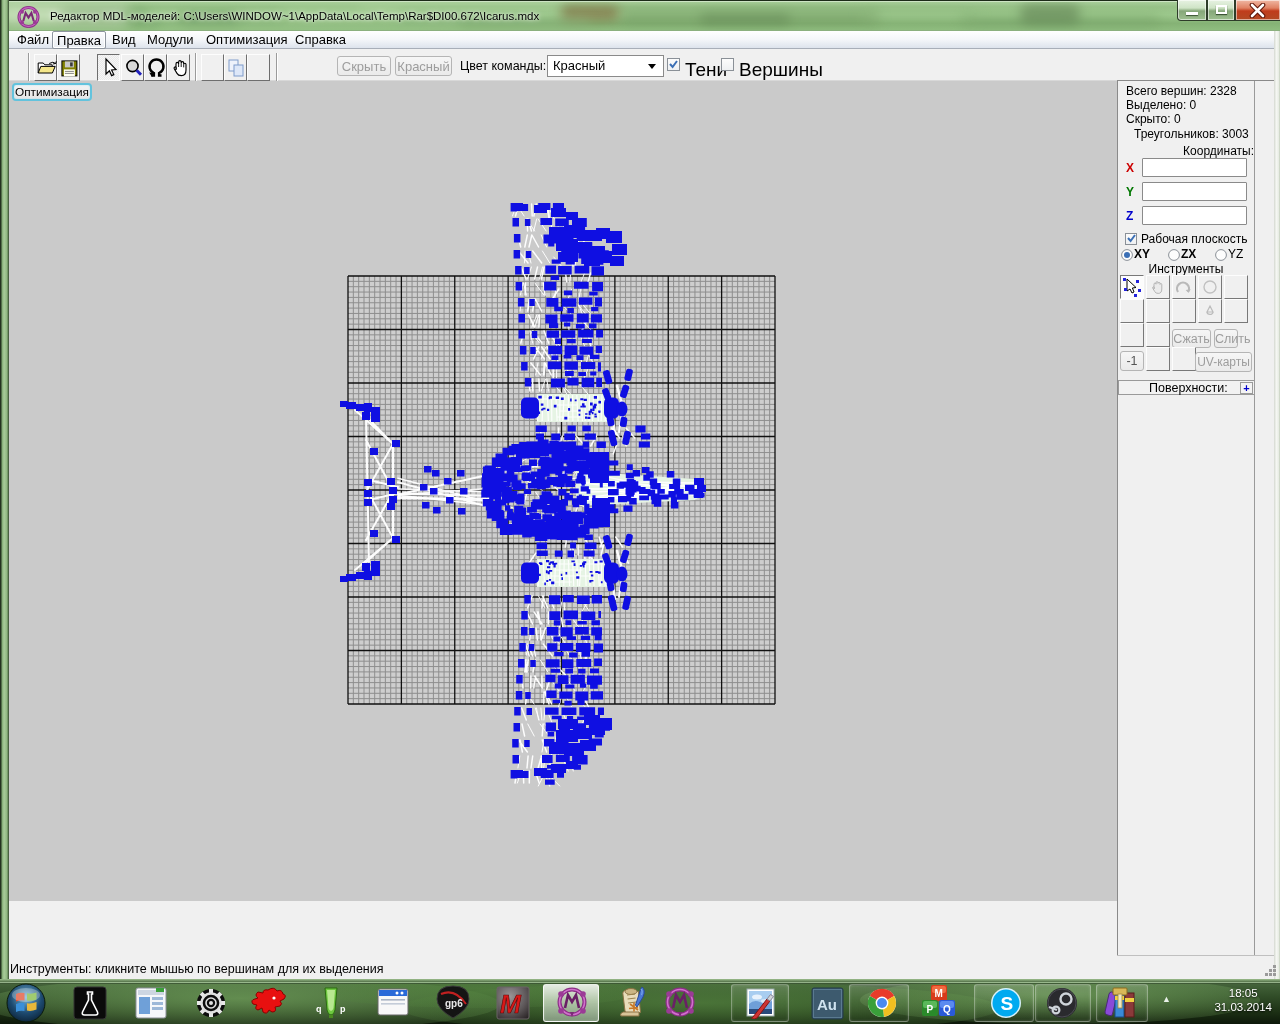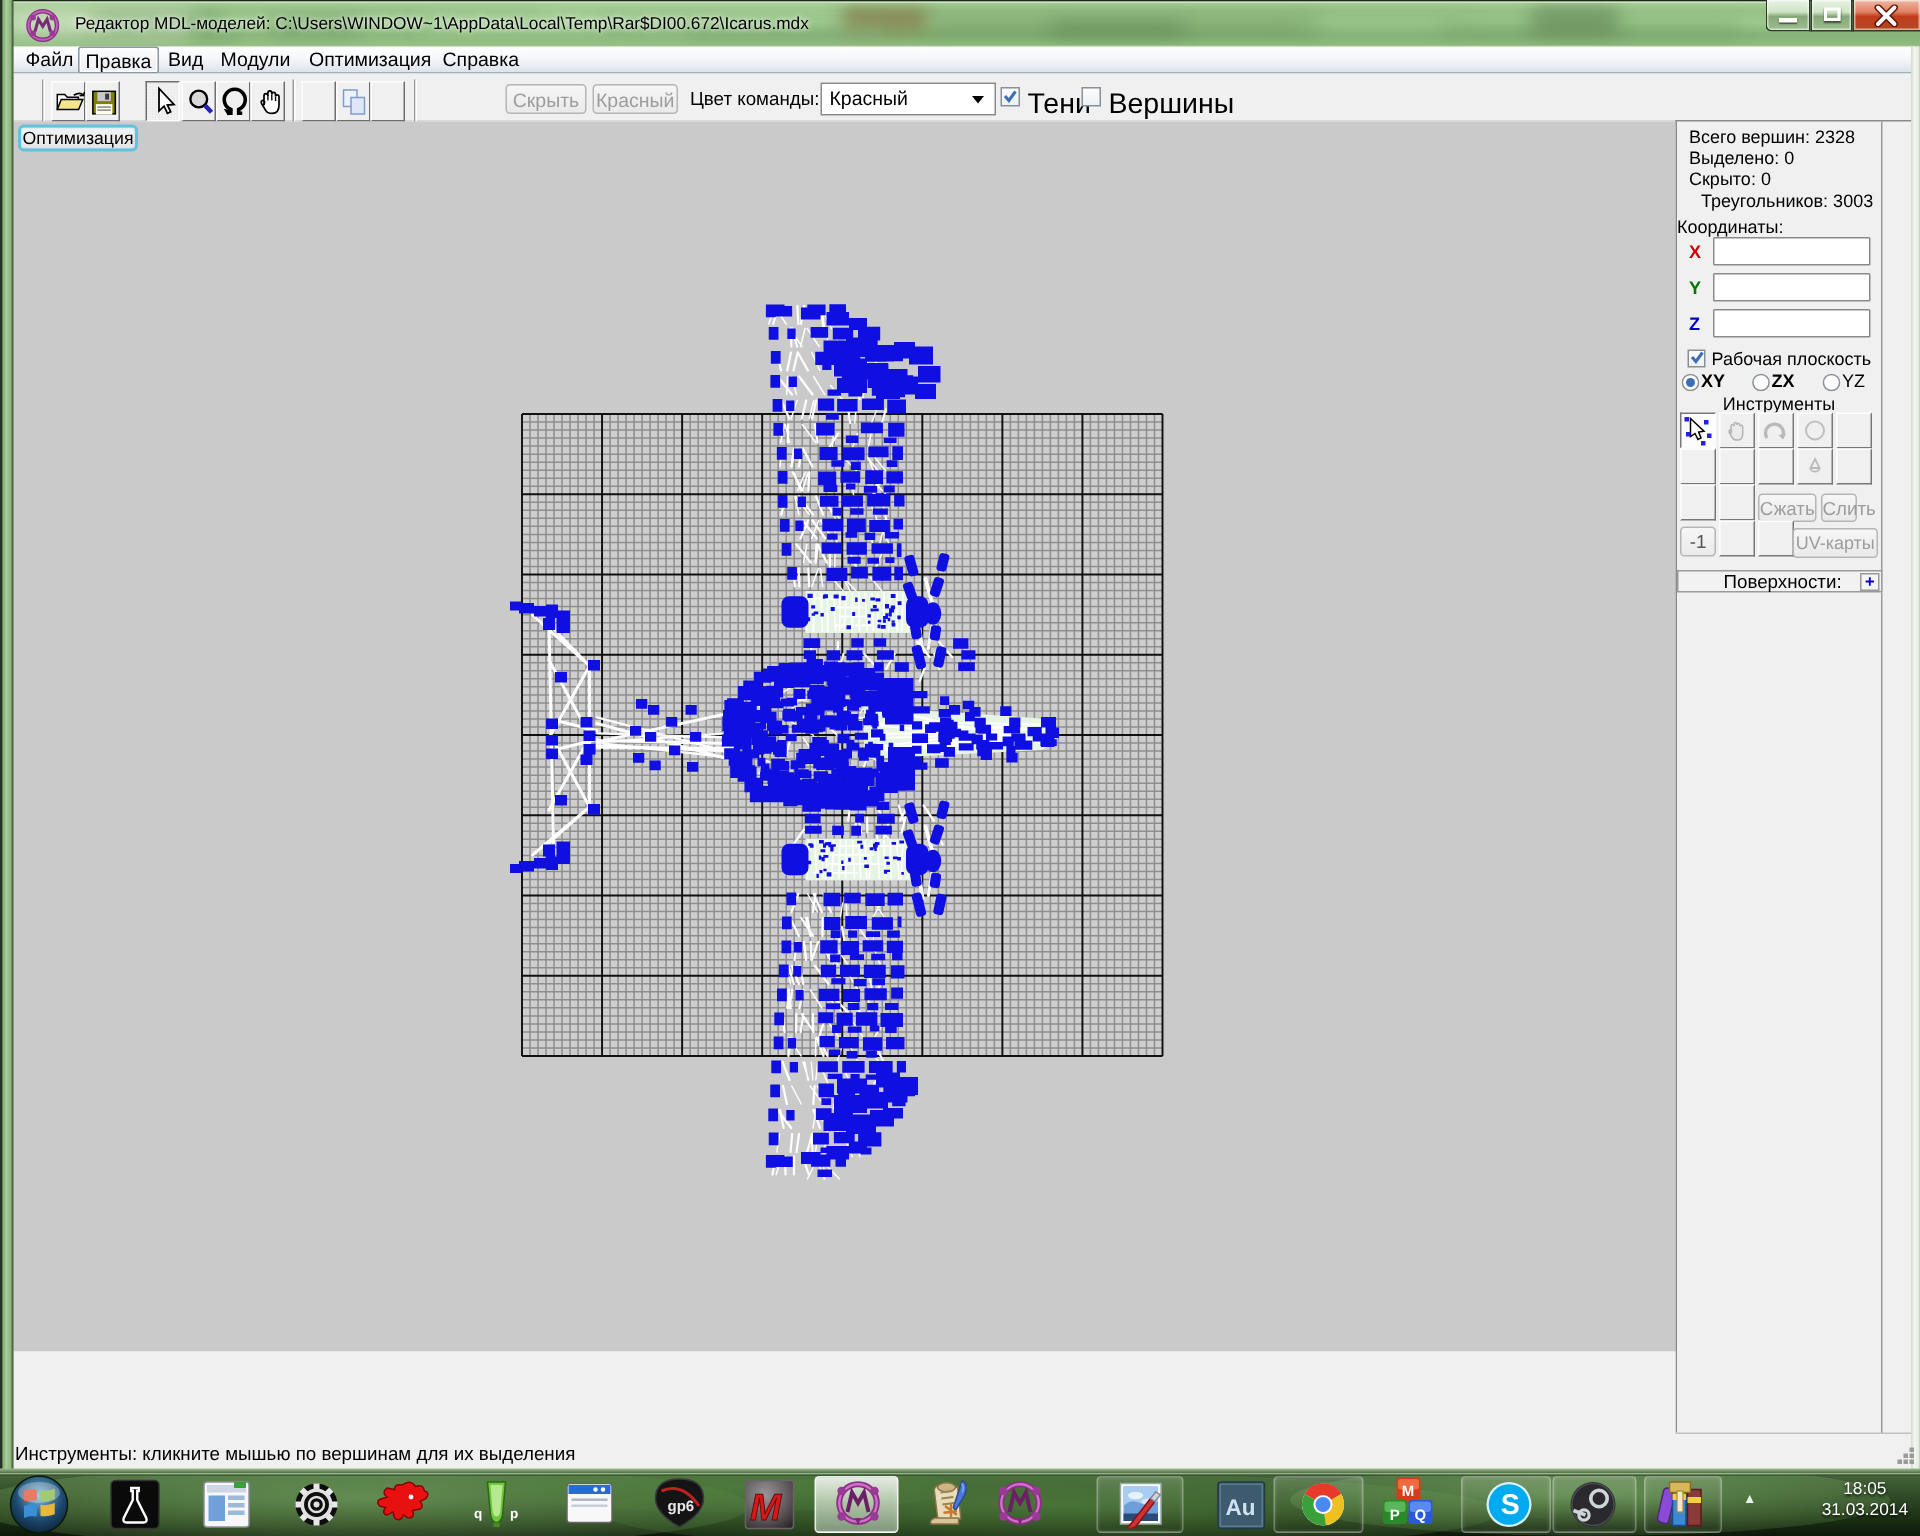--- a/index.html
+++ b/index.html
@@ -271,7 +271,7 @@
 <div class="ptxt" style="left:8px;top:17.2px">Выделено: 0</div>
 <div class="ptxt" style="left:8px;top:31.4px">Скрыто: 0</div>
 <div class="ptxt" style="left:16px;top:45.599999999999994px">Треугольников: 3003</div>
-<div class="ptxt" style="left:0;top:63px;width:136px;text-align:left">Координаты:</div>
+<div class="ptxt" style="left:0;top:63px;width:136px;text-align:right">Координаты:</div>
 <div class="ptxt" style="left:8px;top:80px;color:#cc0000;font-weight:bold">X</div>
 <div class="pinput" style="top:77px"></div>
 <div class="ptxt" style="left:8px;top:104px;color:#007700;font-weight:bold">Y</div>

